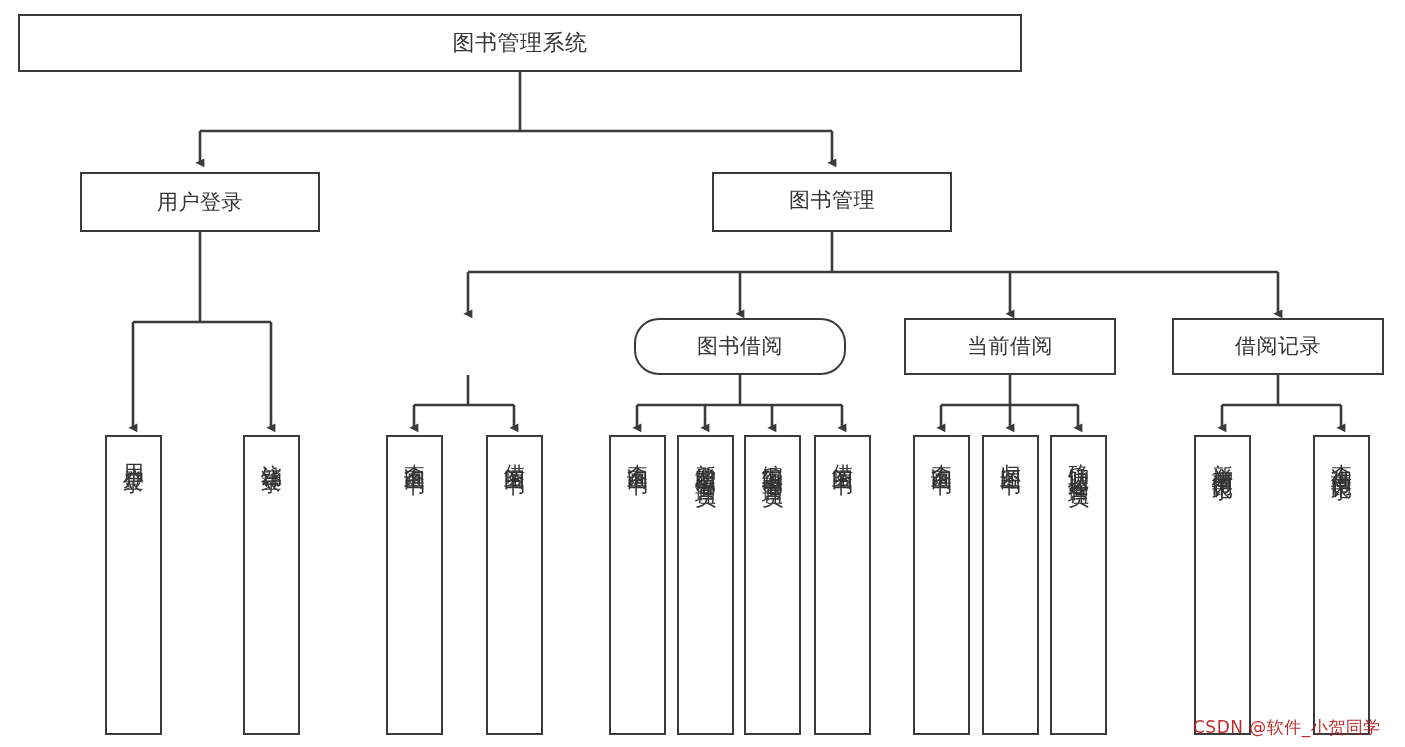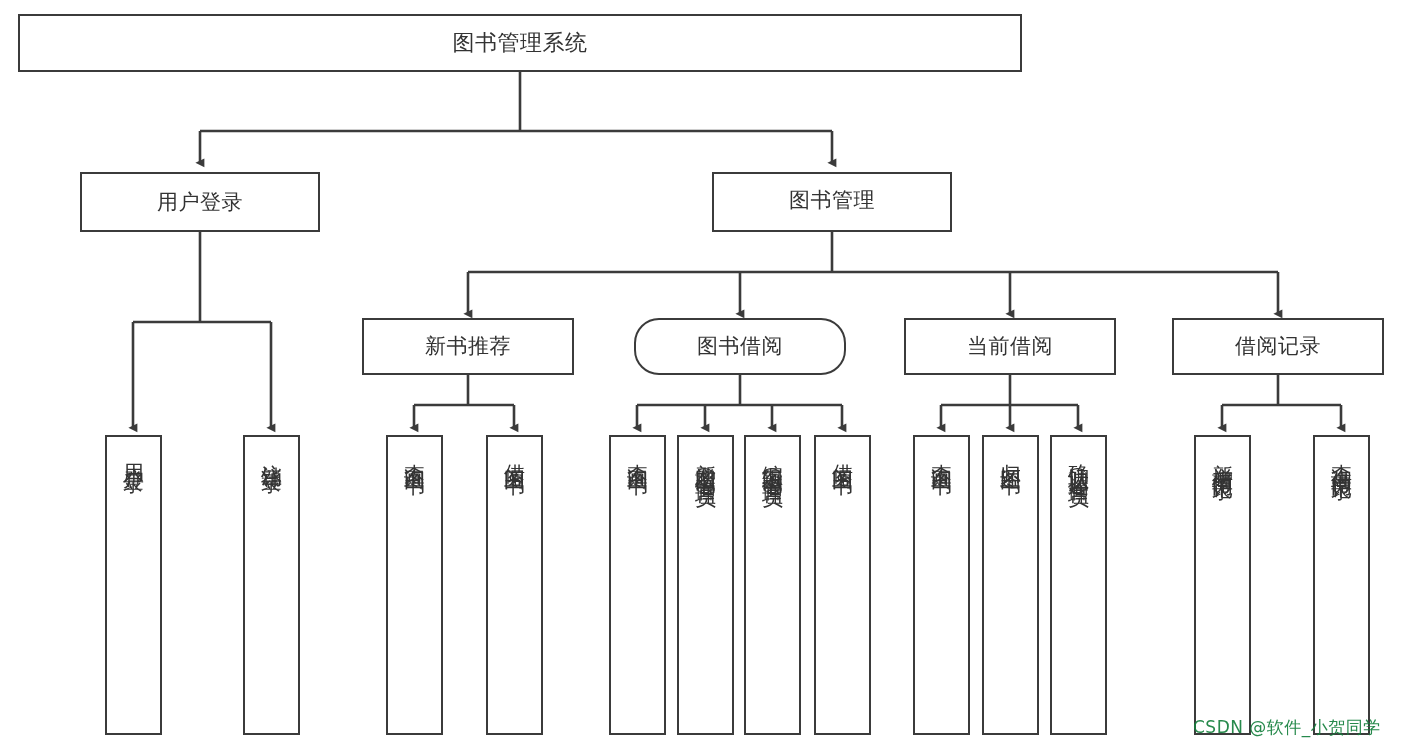--- a/index.html
+++ b/index.html
@@ -132,9 +132,6 @@
     <span>图书管理</span>
   </div>
 
-  <div class="node h" style="left:362px; top:318px; width:212px; height:57px;">
-    <span>新书推荐</span>
-  </div>
   <div class="node h" style="left:634px; top:318px; width:212px; height:57px;border-radius:25px;">
     <span>图书借阅</span>
   </div>

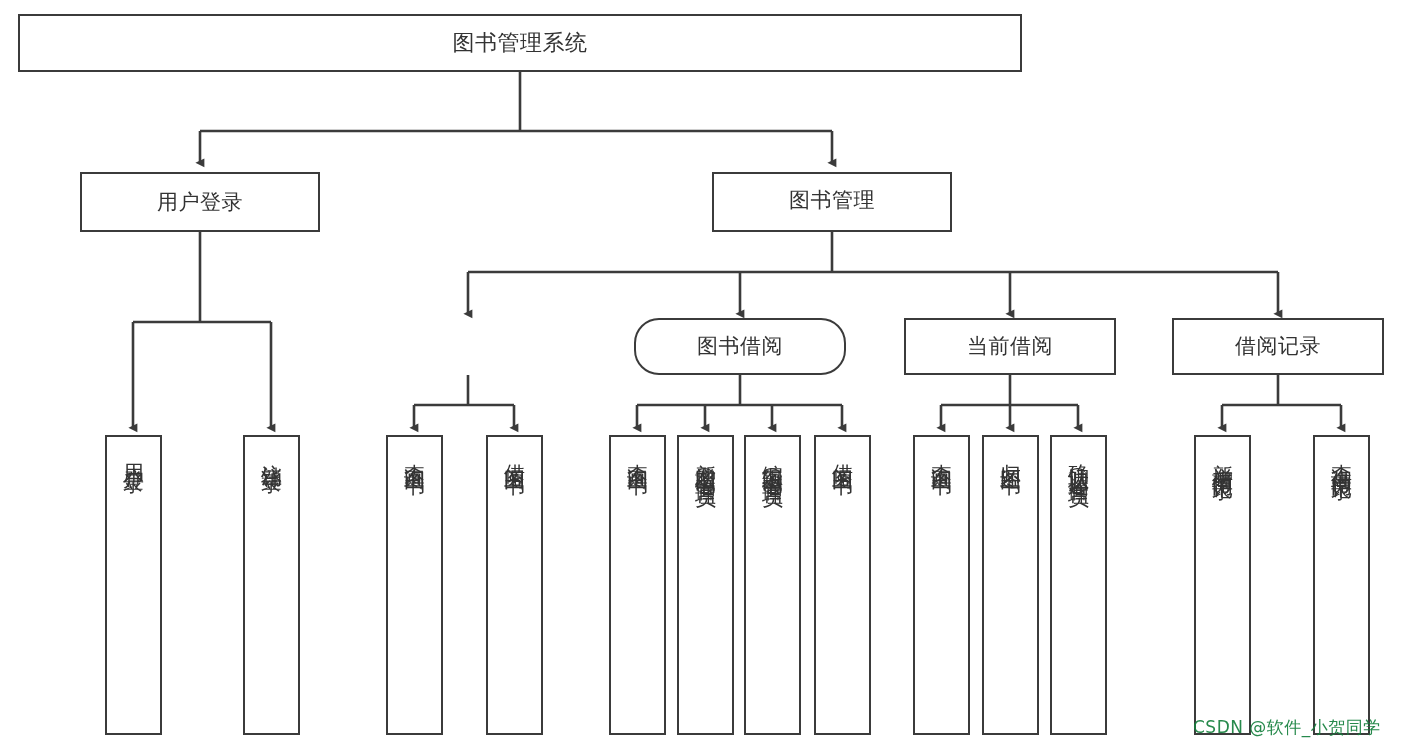--- a/index.html
+++ b/index.html
@@ -60,7 +60,7 @@
   .watermark{
     position:absolute;
     font-size:17px;
-    color:#15803d;
+    color:#b91c1c;
     white-space:nowrap;
     letter-spacing:0.5px;
     opacity:.92;

